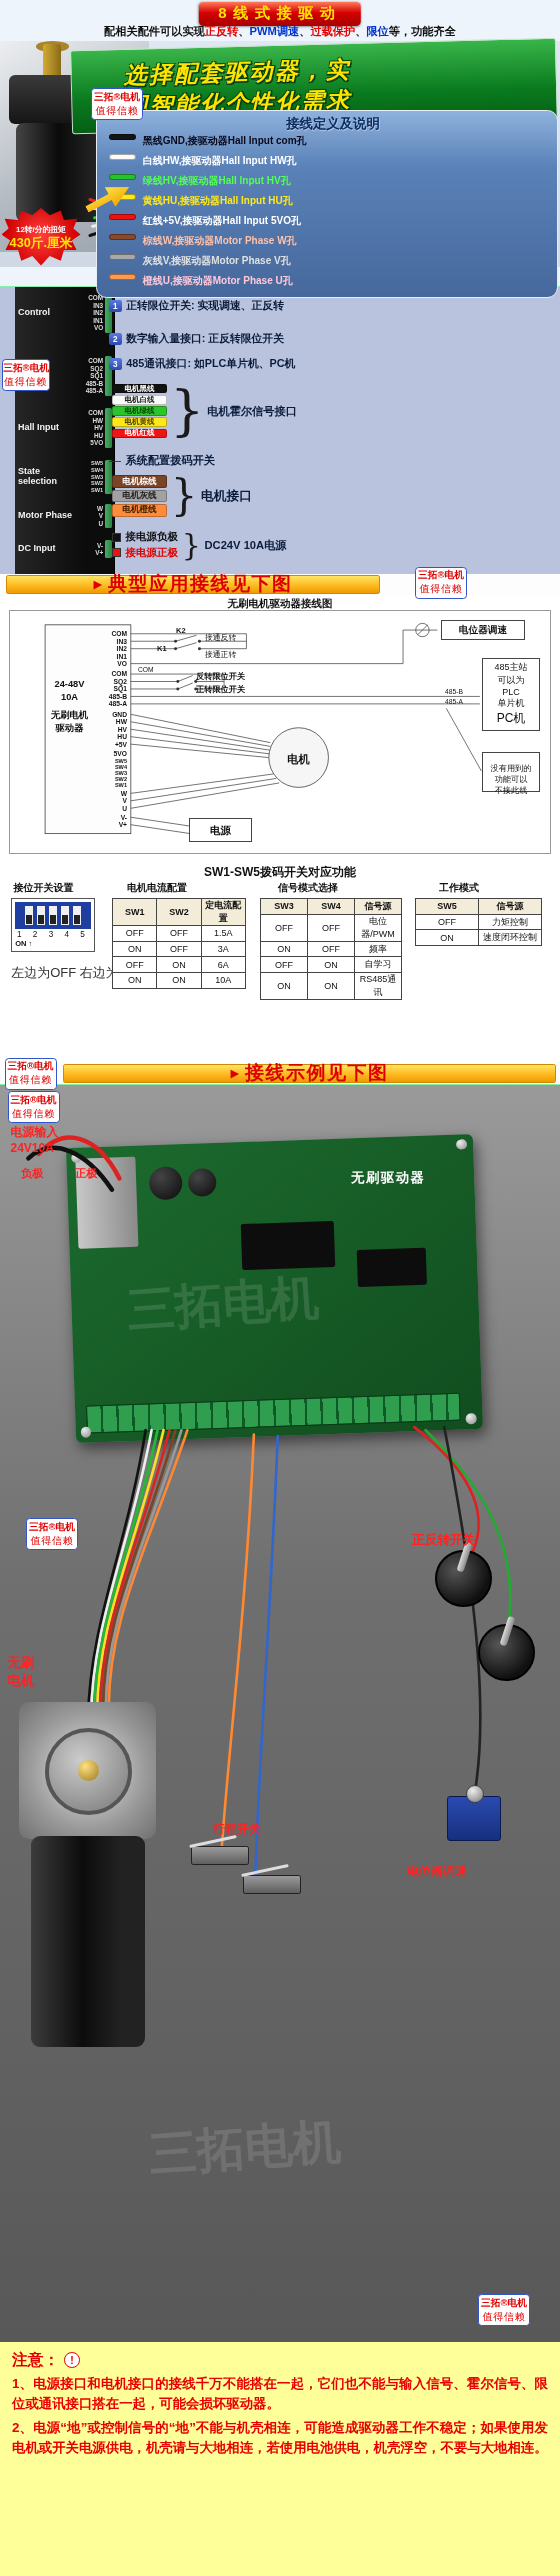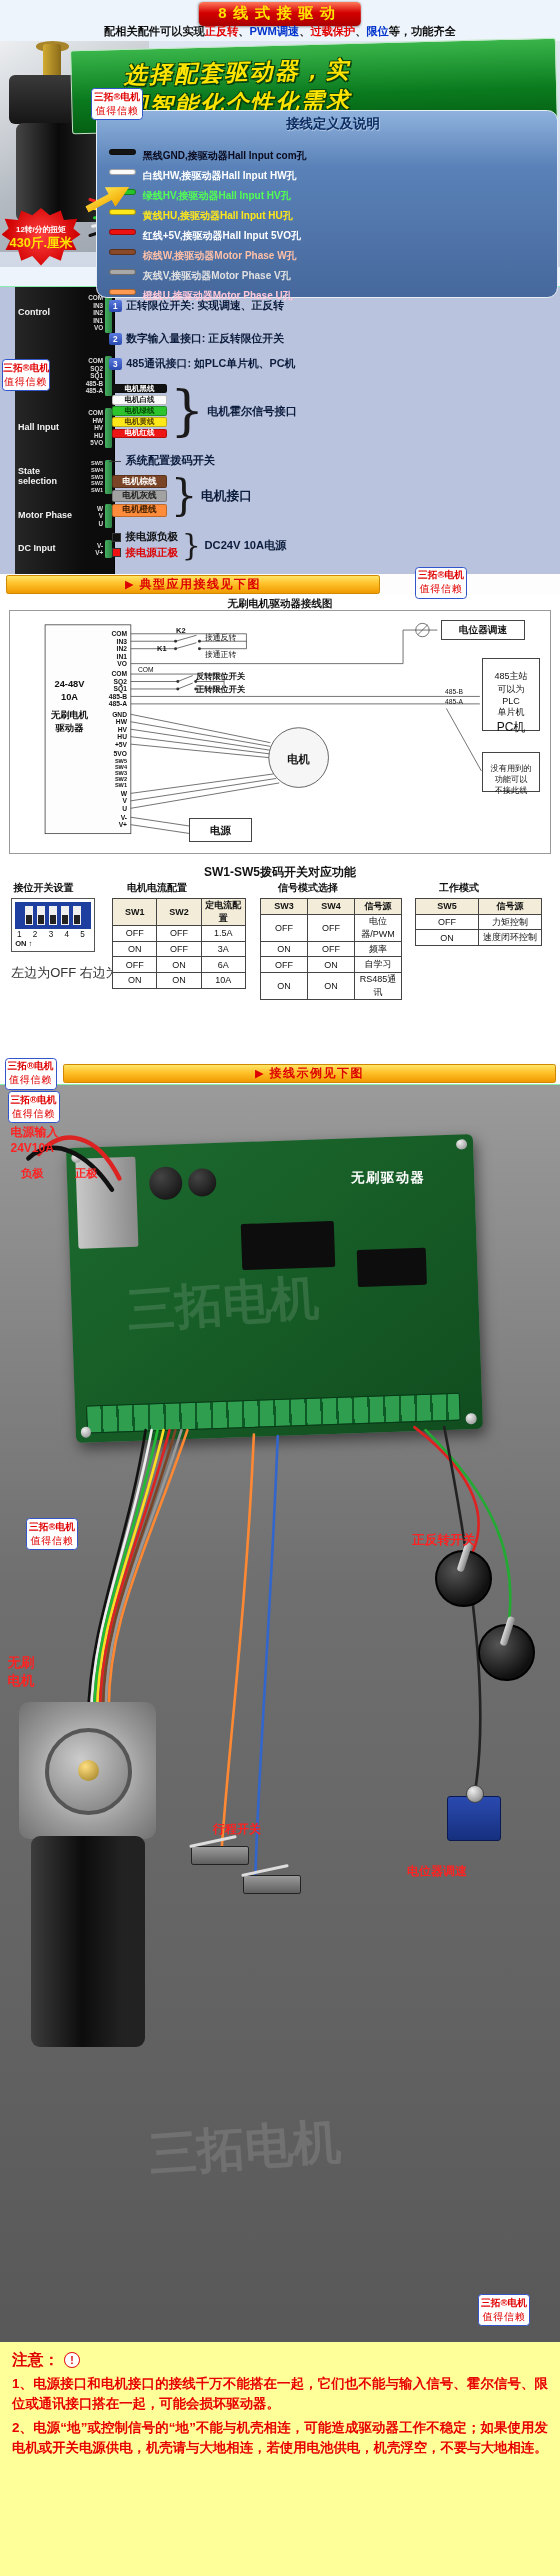--- a/index.html
+++ b/index.html
@@ -27,7 +27,7 @@
 .green-banner{left:71px;top:3px;width:486px;height:84px;background:linear-gradient(180deg,#39b54a,#0a7a1e 60%,#056014);border:1.5px solid #bfe8c4;border-radius:3px;transform:rotate(-1.5deg);display:flex;flex-direction:column;justify-content:center;padding-left:52px;z-index:2}
 .green-banner div{color:#ffe400;font-size:23px;font-weight:bold;font-style:italic;letter-spacing:2.2px;text-shadow:1.5px 1.5px 0 #073f0e,-0.7px -0.7px 0 #073f0e,1.5px -0.7px 0 #073f0e,-0.7px 1.5px 0 #073f0e}
 .blue-panel{left:96px;top:69px;width:462px;height:188px;background:linear-gradient(180deg,#8fb2dd,#5a82b8 30%,#46689c);border:1.5px solid #e8eef6;border-radius:10.5px;padding:3.7px 0 0 12px;z-index:3}
-.bp-title{text-align:center;font-size:13.4px;font-weight:bold;color:#0b2d62;text-shadow:0.7px 0.7px 0.7px #b8cbe6;margin-bottom:16px}
+.bp-title{text-align:center;font-size:13.4px;font-weight:bold;color:#0b2d62;text-shadow:0.7px 0.7px 0.7px #b8cbe6;margin-bottom:1px}
 .wire-row{display:flex;height:20px}
 .wchip{width:27px;height:6.7px;border-radius:3px;border:0.7px solid rgba(0,0,0,.35);margin-right:6.7px;flex:none}
 .wire-row span{font-size:10px;font-weight:bold}

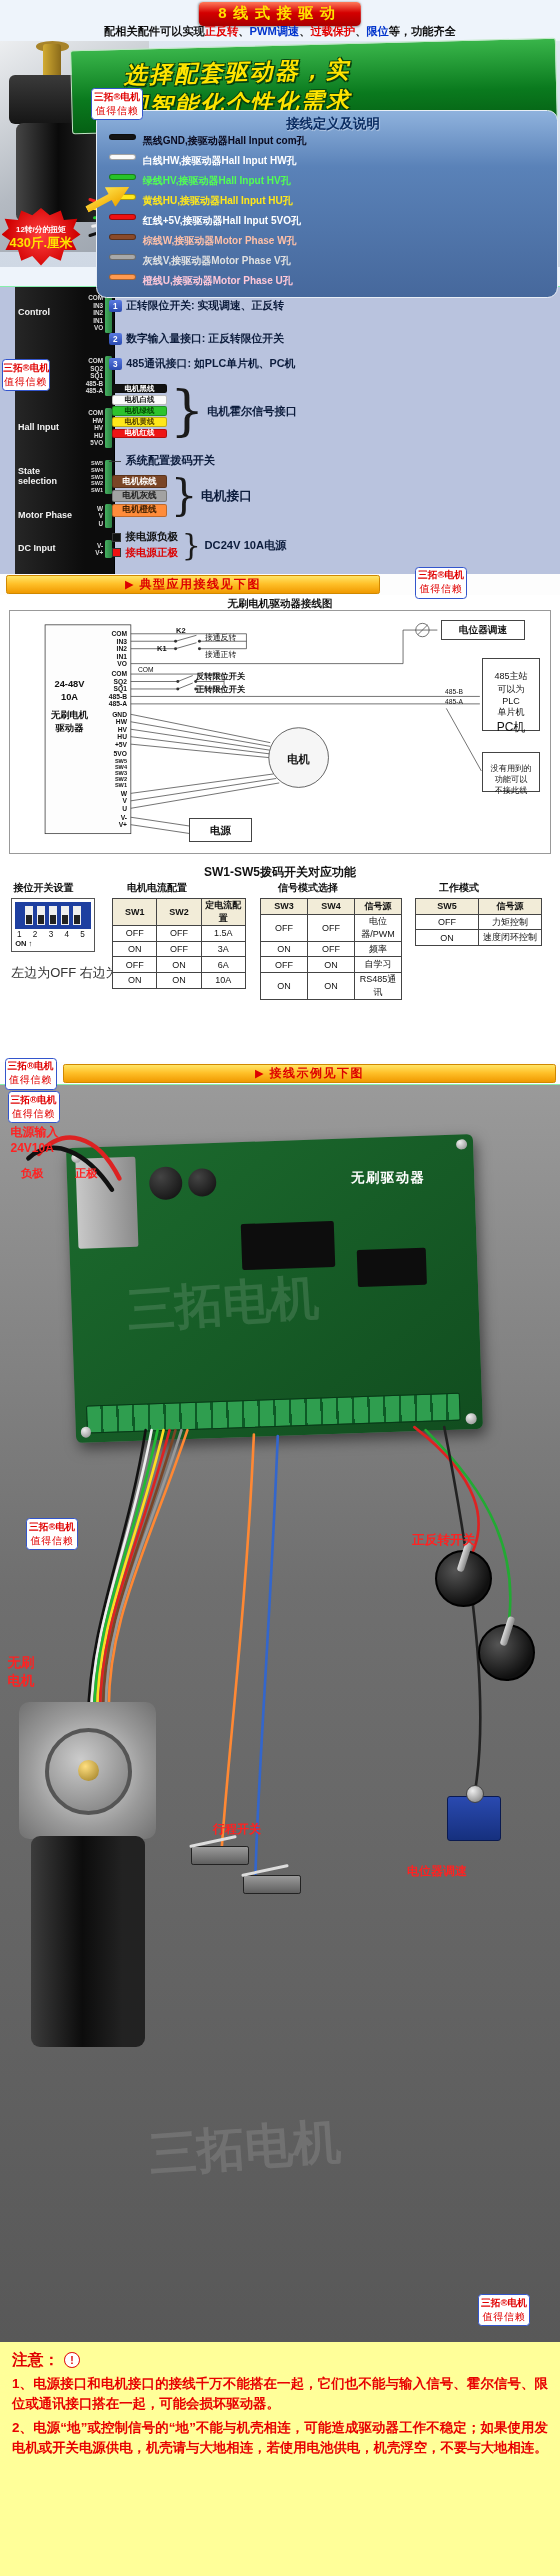--- a/index.html
+++ b/index.html
@@ -45,7 +45,7 @@
 .yarrow{left:84px;top:146px;width:48px;height:22.4px;background:linear-gradient(180deg,#ffe24a,#f0a800);clip-path:polygon(0 35%,55% 35%,55% 0,100% 50%,55% 100%,55% 65%,0 65%);transform:rotate(-28deg);z-index:4}
 
 .ybanner{background:linear-gradient(180deg,#ffe567,#ffc12a 45%,#f09a00);border:0.7px solid #d08800;border-radius:2.2px;display:flex;align-items:center;justify-content:center;gap:6px}
-.ybanner .txt{color:#dd0000;font-weight:bold;font-size:12px;letter-spacing:1.5px;white-space:nowrap}
+.ybanner .txt{color:#dd0000;font-weight:bold;font-size:19px;letter-spacing:1.5px;white-space:nowrap}
 .ybanner .arr{color:#dd0000;font-size:11.2px}
 .sec-banner1{background:#eef4fb}
 

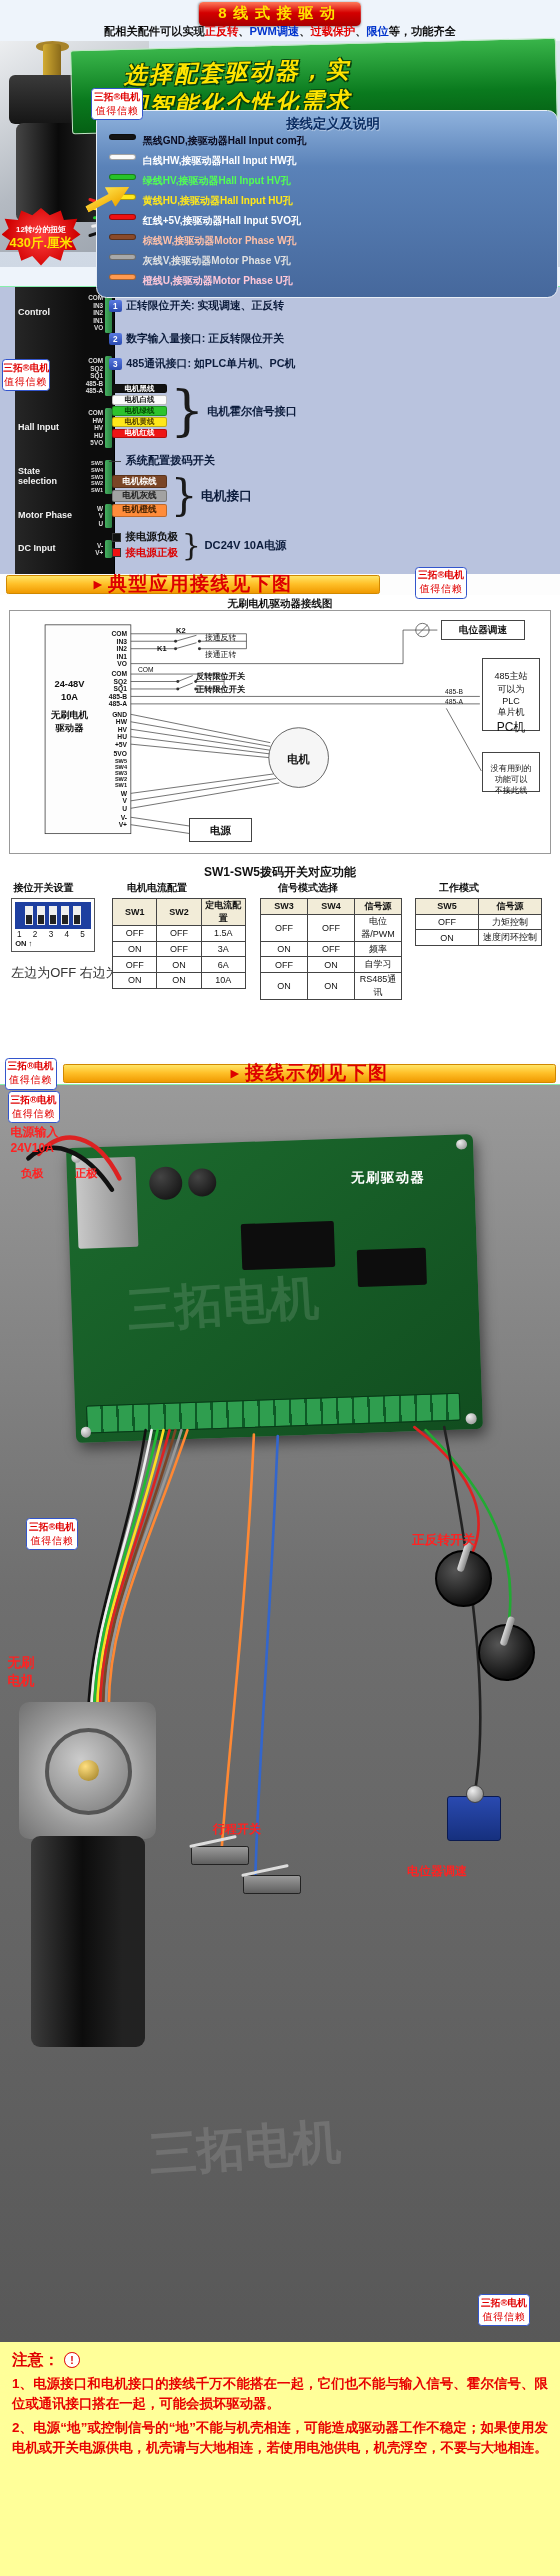--- a/index.html
+++ b/index.html
@@ -419,7 +419,7 @@
     <div class="dlabel b" style="left:196px;top:89px">正转限位开关</div>
     <div class="dlabel" style="left:445px;top:93px;font-size:6.7px">485-B</div>
     <div class="dlabel" style="left:445px;top:103px;font-size:6.7px">485-A</div>
-    <div class="dbox" style="left:482px;top:63px;width:58px;height:73px;padding-top:11px">
+    <div class="dbox" style="left:482px;top:63px;width:58px;height:73px;padding-top:2px">
       <div style="font-size:9px">485主站</div>
       <div style="font-size:9px">可以为</div>
       <div style="font-size:9px">PLC</div>

